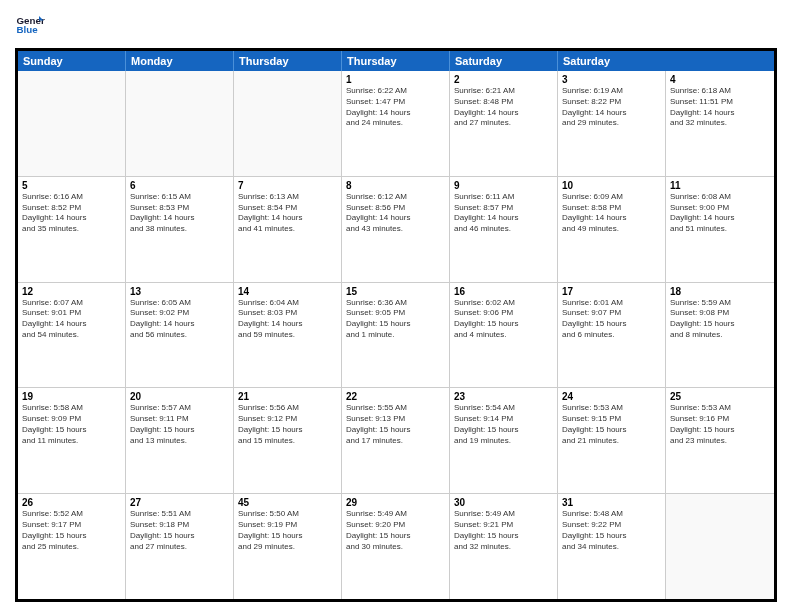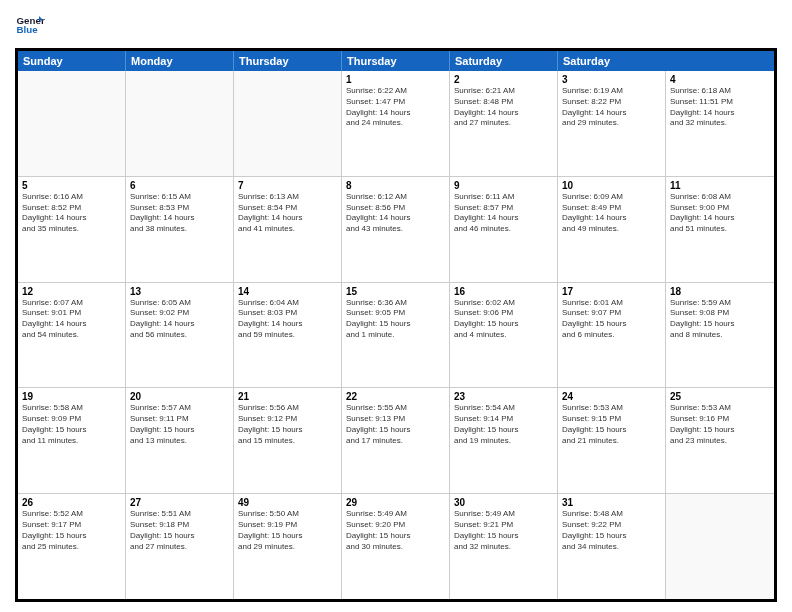--- a/index.html
+++ b/index.html
@@ -198,7 +198,7 @@
           <div class="cal-cell">
             <div class="day-num">10</div>
             <div class="cell-line">Sunrise: 6:09 AM</div>
-            <div class="cell-line">Sunset: 8:49 PM</div>
+            <div class="cell-line">Sunset: 8:58 PM</div>
             <div class="cell-line">Daylight: 14 hours</div>
             <div class="cell-line">and 49 minutes.</div>
           </div>

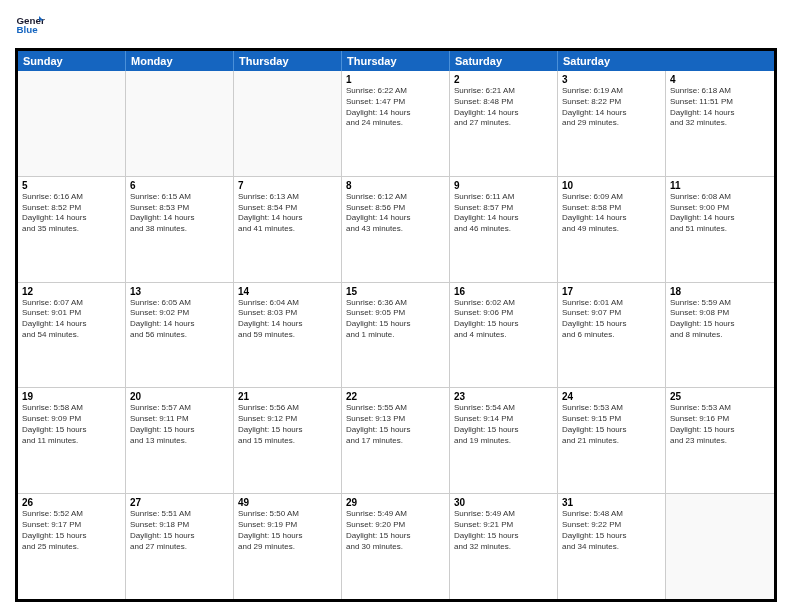--- a/index.html
+++ b/index.html
@@ -328,7 +328,7 @@
             <div class="cell-line">and 27 minutes.</div>
           </div>
           <div class="cal-cell">
-            <div class="day-num">49</div>
+            <div class="day-num">45</div>
             <div class="cell-line">Sunrise: 5:50 AM</div>
             <div class="cell-line">Sunset: 9:19 PM</div>
             <div class="cell-line">Daylight: 15 hours</div>

